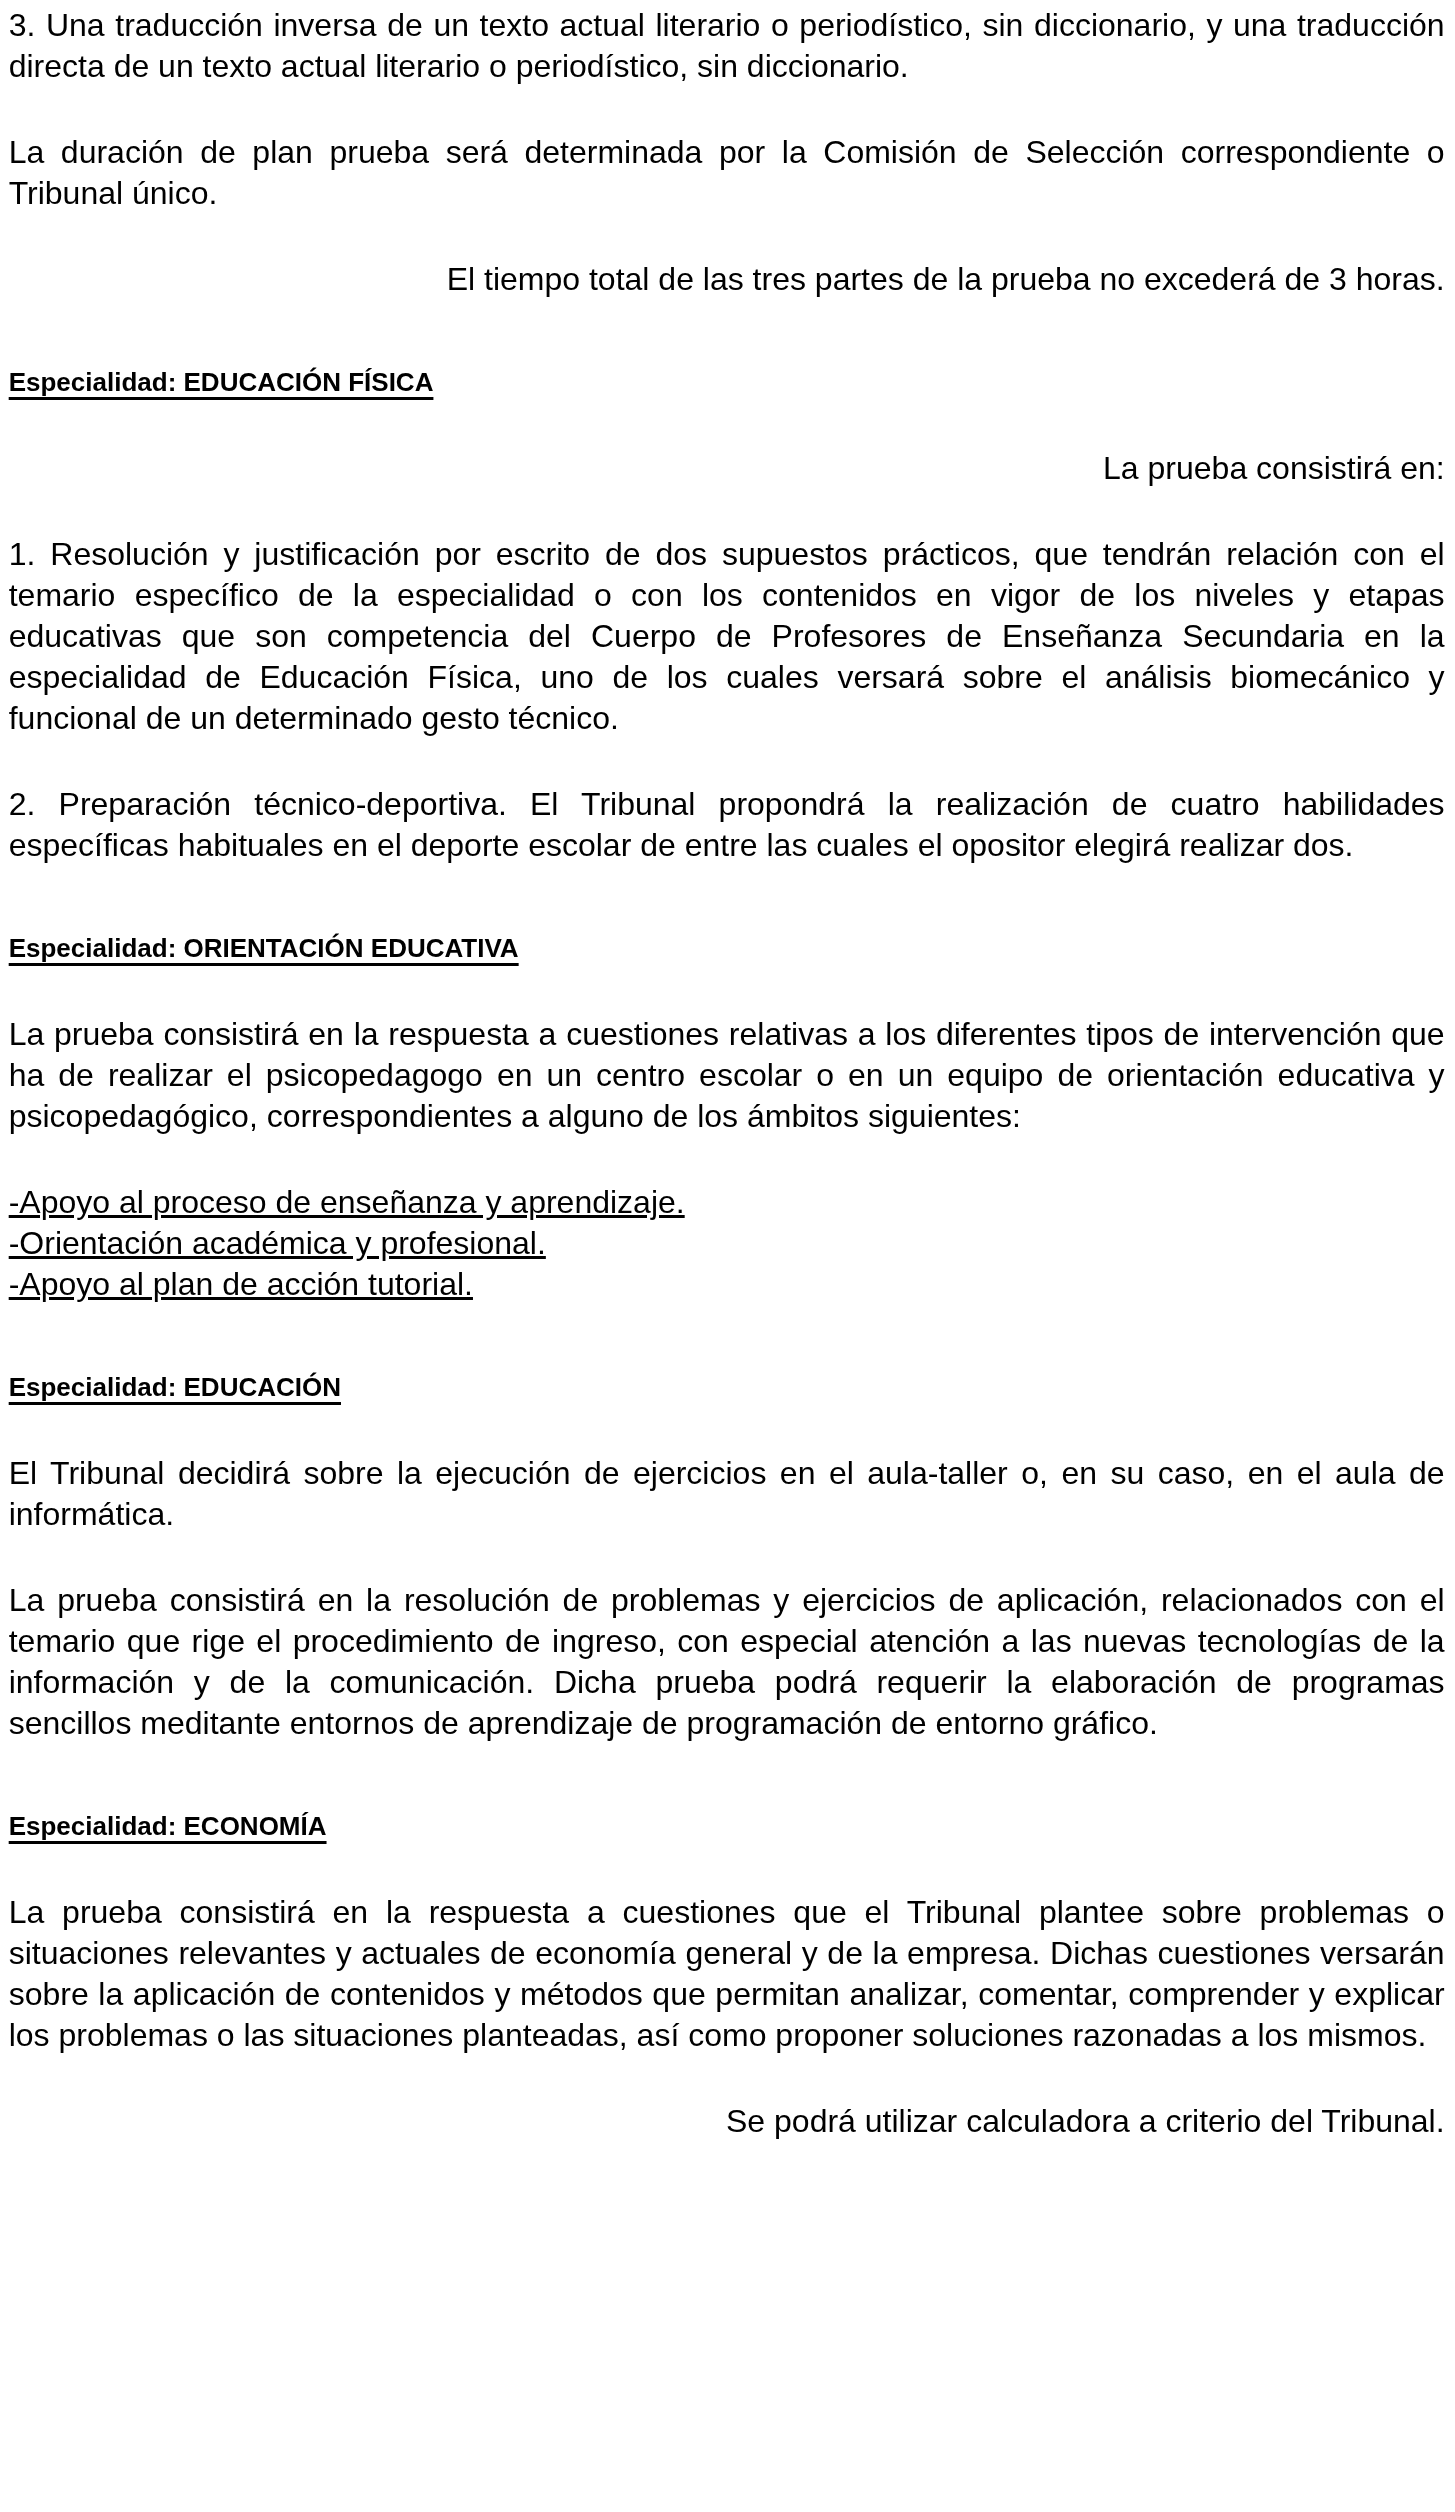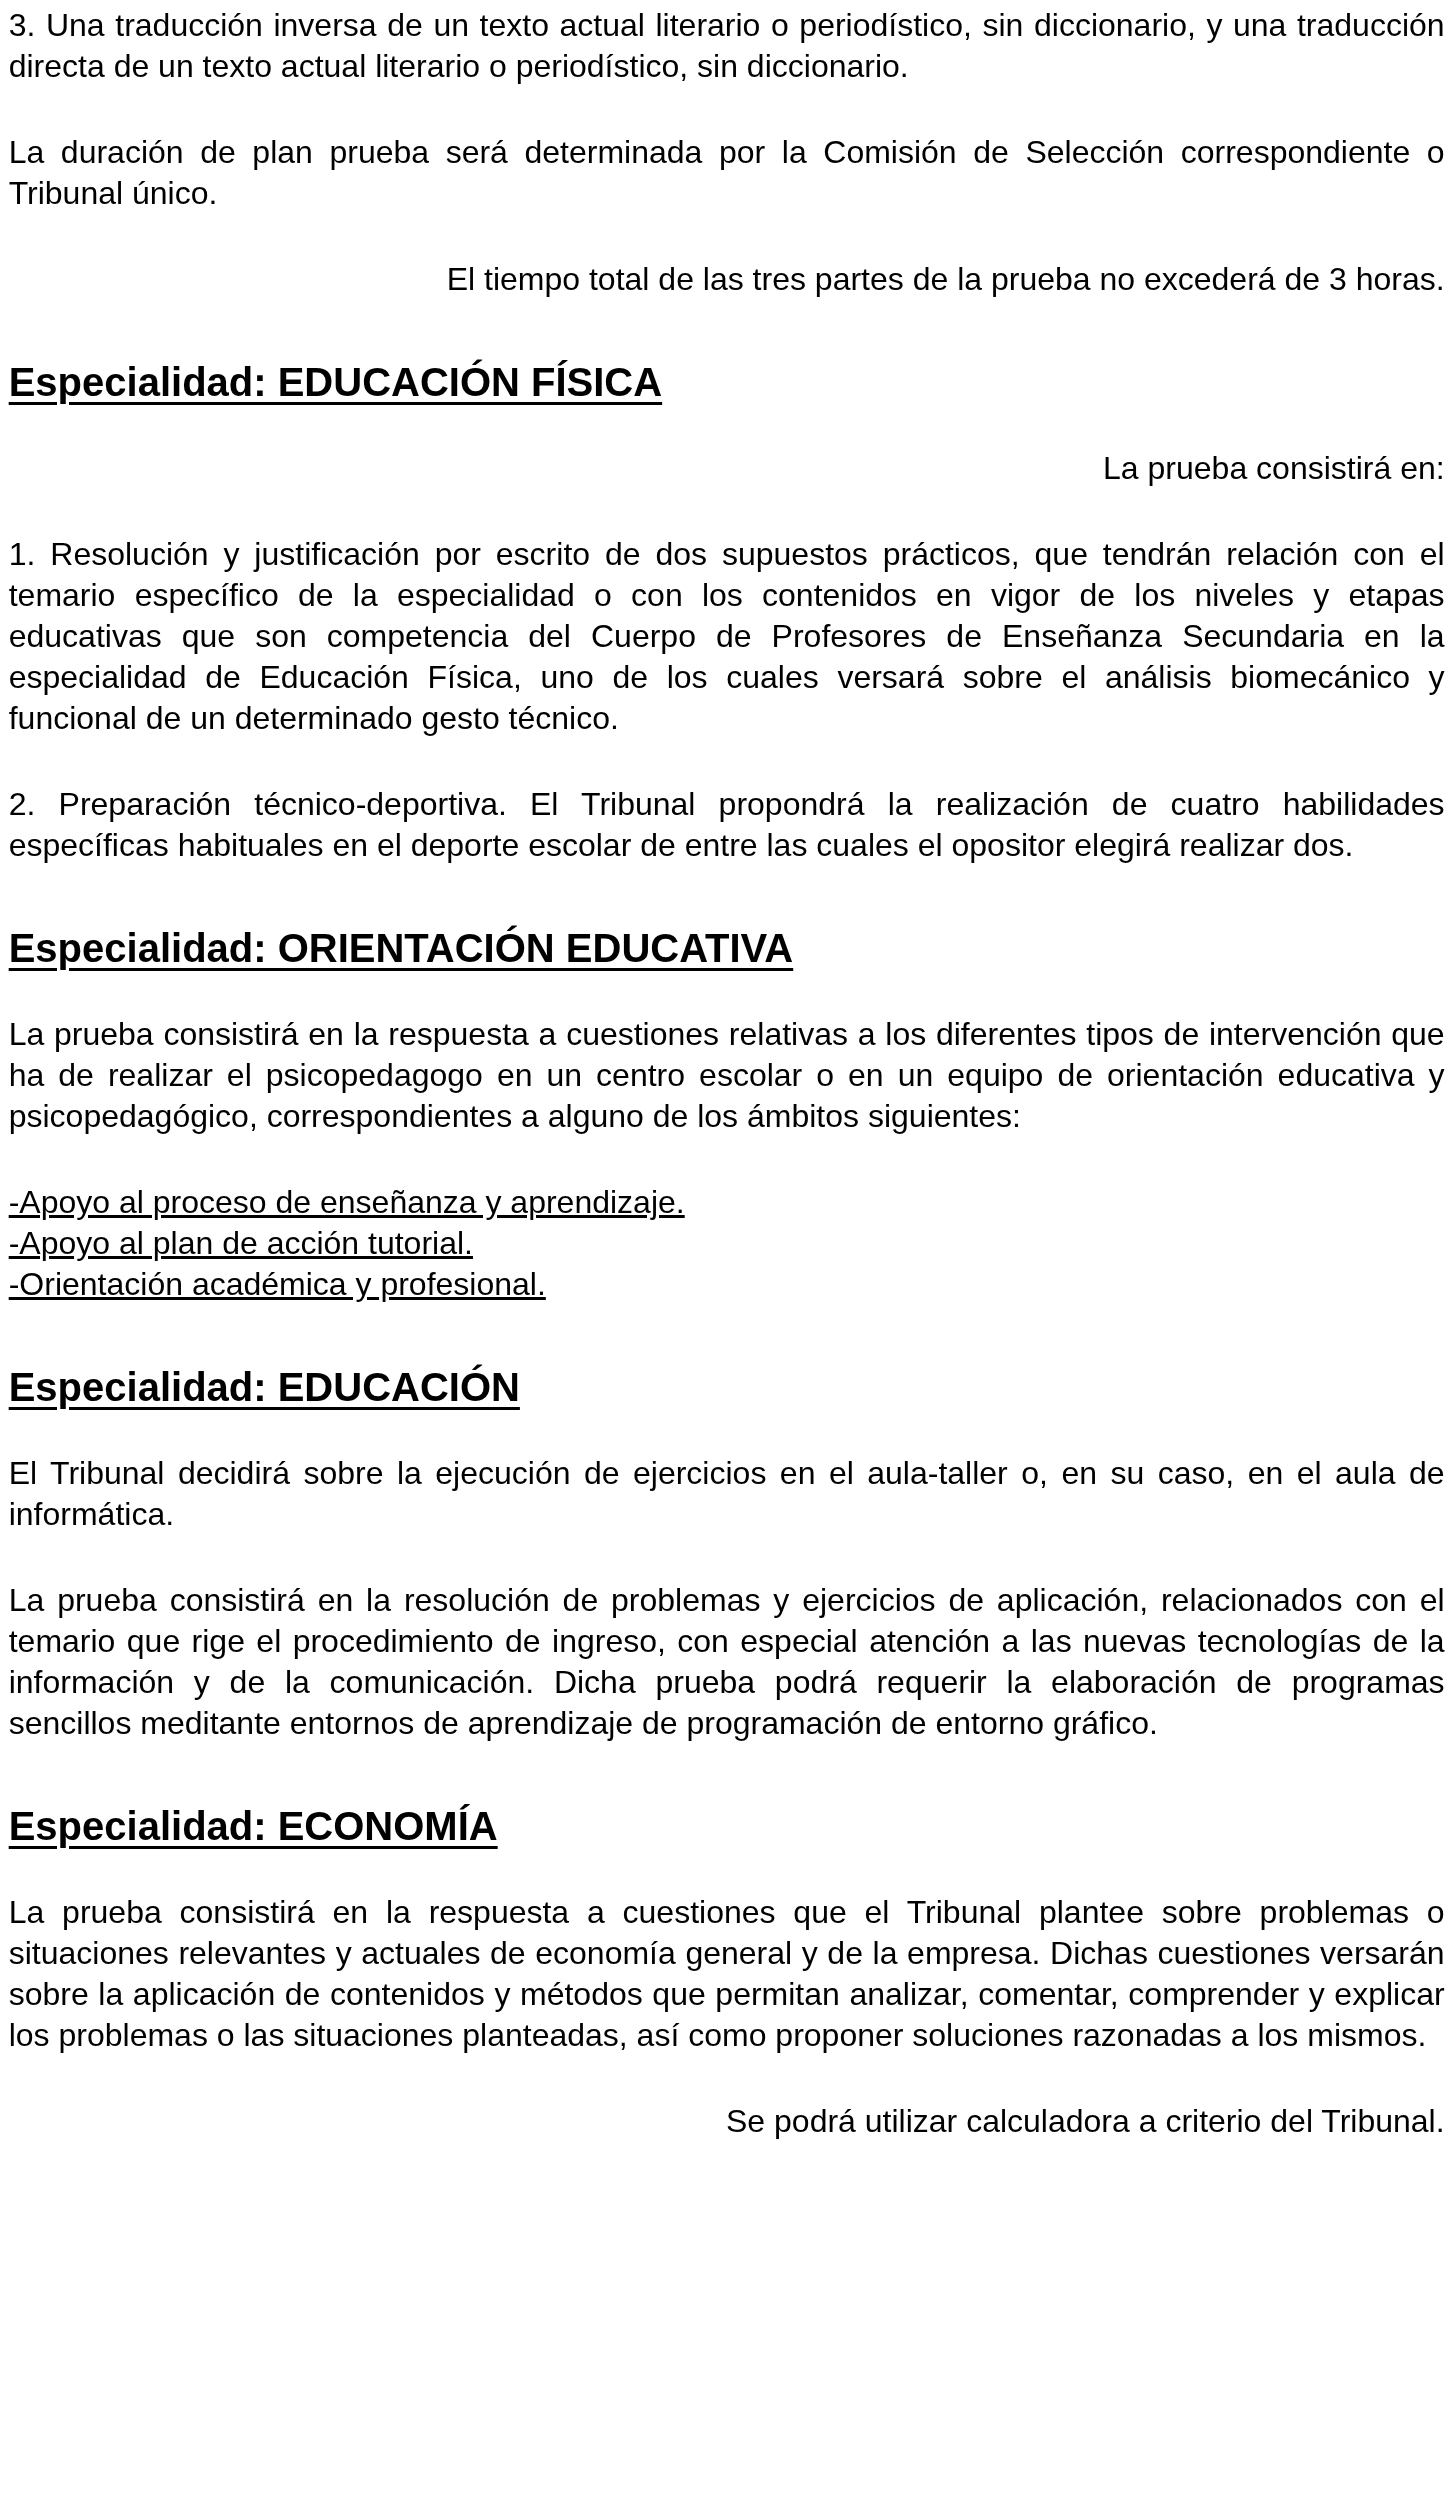--- a/index.html
+++ b/index.html
@@ -27,7 +27,7 @@
     text-align: right;
   }
   .heading {
-    font-size: 40px;
+    font-size: 26px;
     line-height: 41px;
     font-weight: bold;
     text-decoration: underline;

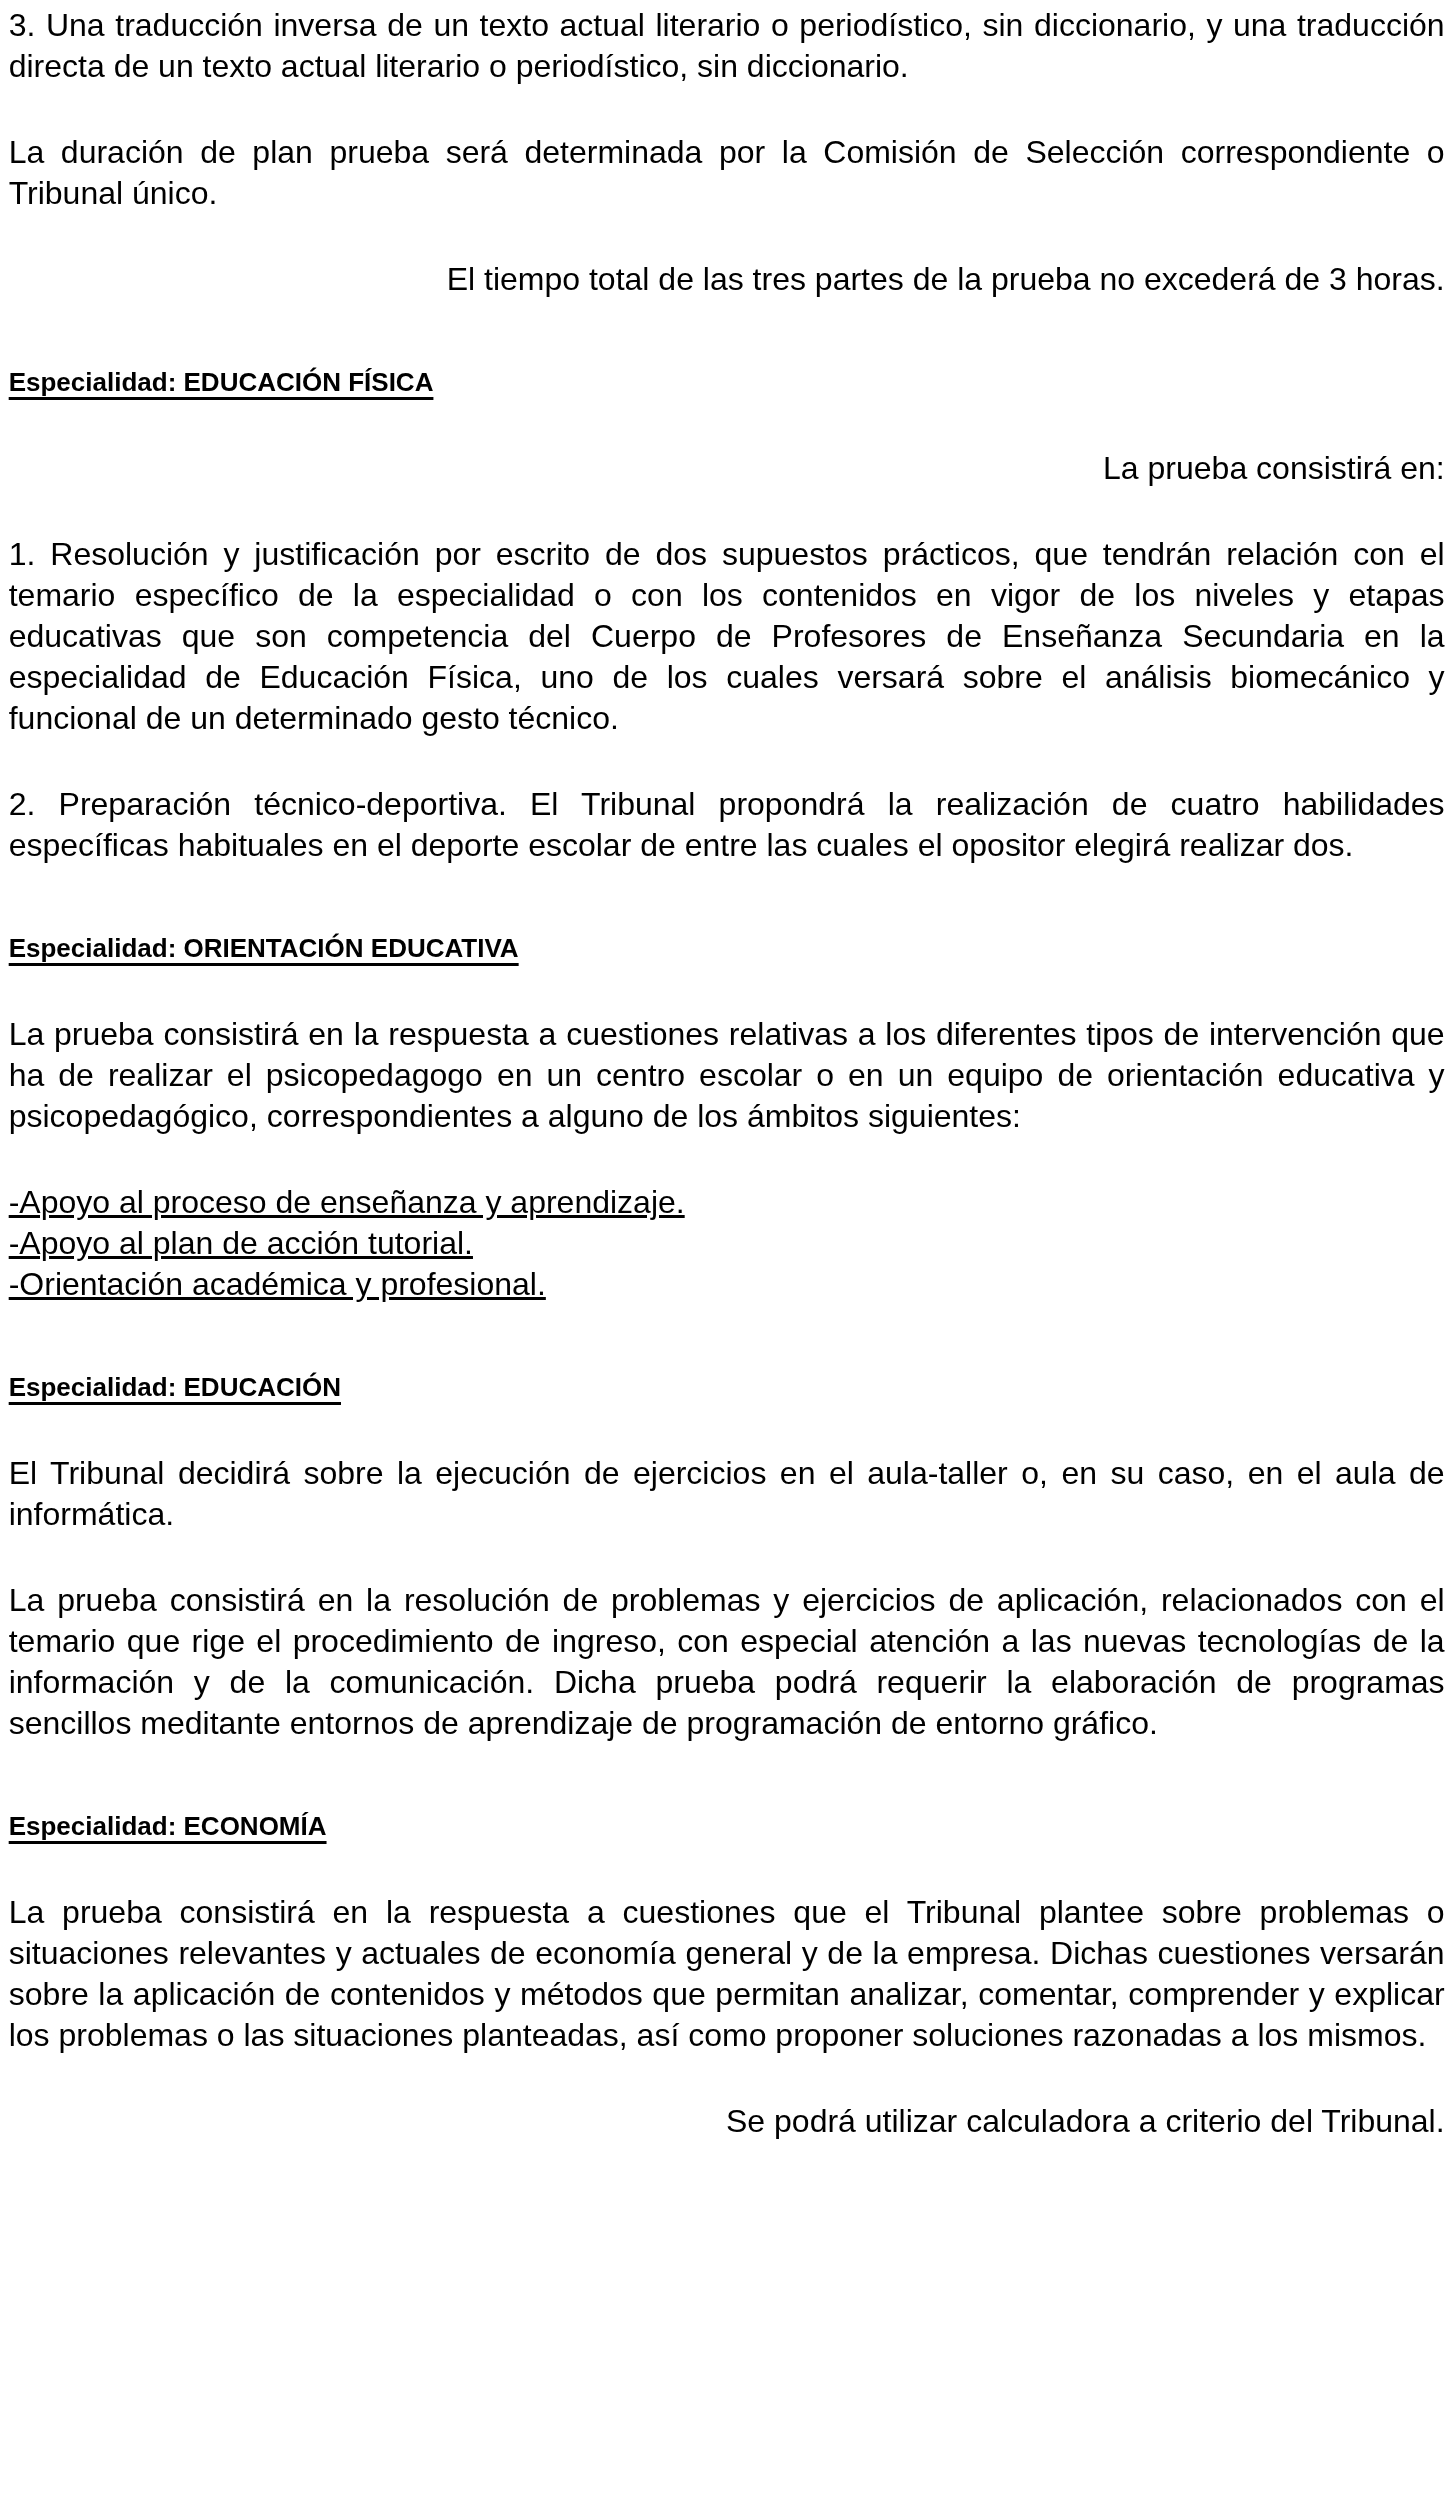--- a/index.html
+++ b/index.html
@@ -70,8 +70,8 @@
 
   <div class="dash-list">
     <p>-Apoyo al proceso de enseñanza y aprendizaje.</p>
+    <p>-Orientación académica y profesional.</p>
     <p>-Apoyo al plan de acción tutorial.</p>
-    <p>-Orientación académica y profesional.</p>
   </div>
 
   <h2 class="heading">Especialidad: EDUCACIÓN</h2>

